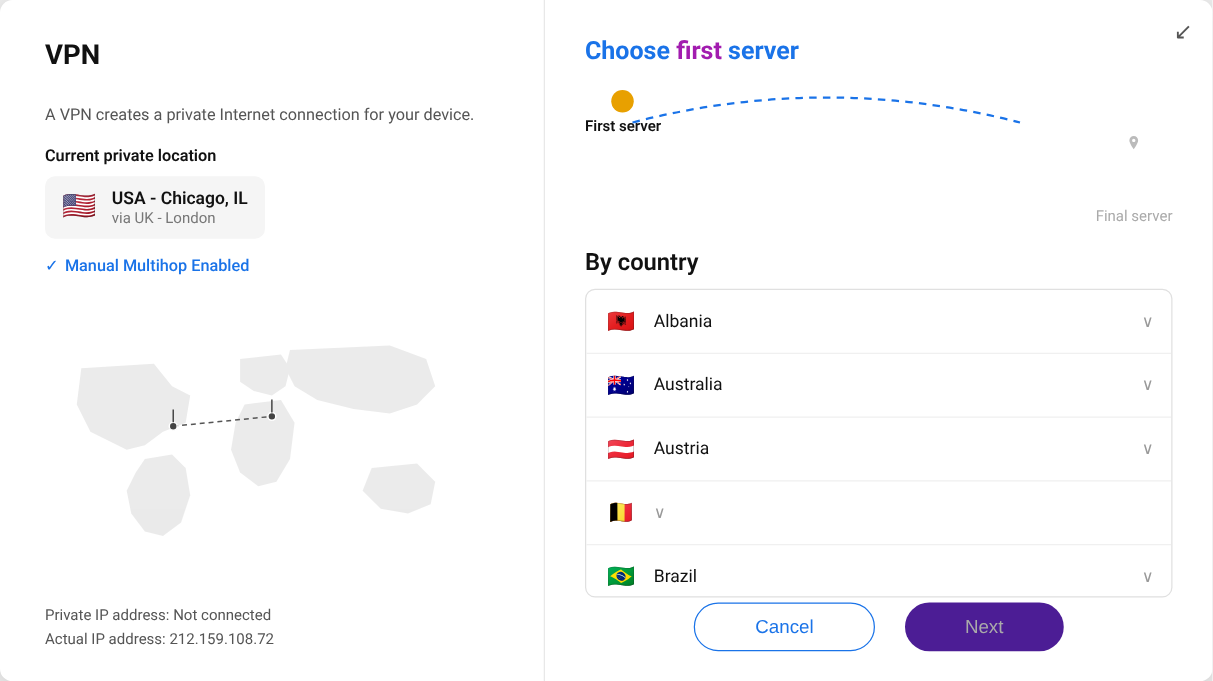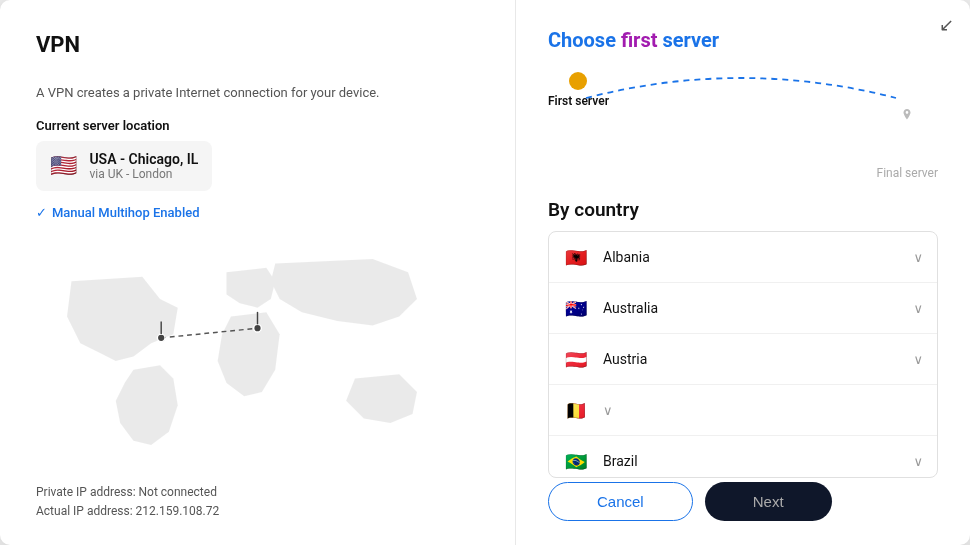--- a/index.html
+++ b/index.html
@@ -32,7 +32,7 @@
 
     
     .left-panel {
-      width: 516px;
+      width: 436px;
       padding: 32px 36px 24px 36px;
       display: flex;
       flex-direction: column;

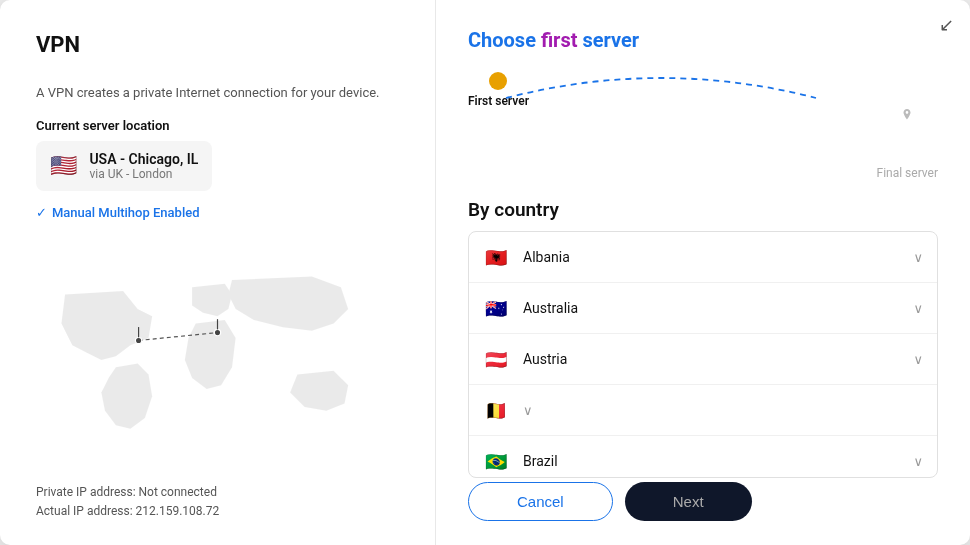--- a/index.html
+++ b/index.html
@@ -276,7 +276,7 @@
     <div class="vpn-title">VPN</div>
     <div class="vpn-subtitle">A VPN creates a private Internet connection for your device.</div>
 
-    <div class="section-label">Current server location</div>
+    <div class="section-label">Current private location</div>
 
     <div class="server-location-box">
       <div class="flag">🇺🇸</div>

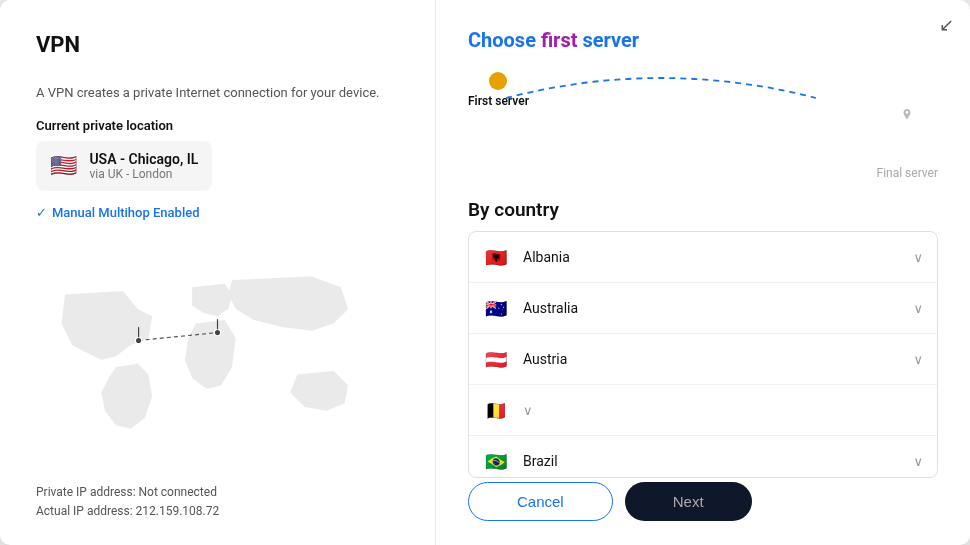--- a/index.html
+++ b/index.html
@@ -240,9 +240,9 @@
     }
     .bottom-row {
       display: flex;
-      gap: 12px;
+      gap: 24px;
       margin-top: 4px;
-      justify-content: flex-start;
+      justify-content: center;
     }
     .btn-cancel {
       border: 1.5px solid #1a73e8;

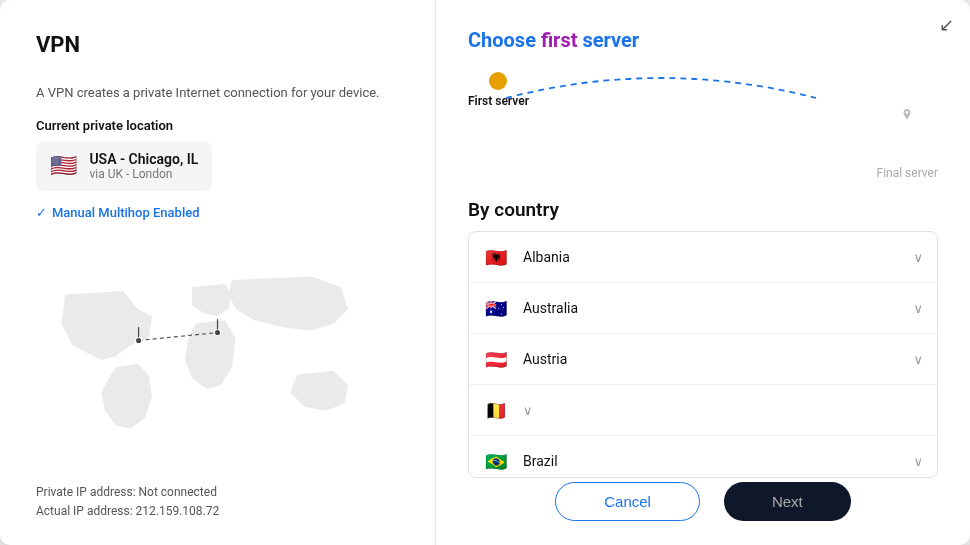--- a/index.html
+++ b/index.html
@@ -256,7 +256,7 @@
     }
     .btn-next {
       border: none;
-      background: #0f172a;
+      background: #4c1d95;
       color: #aaa;
       border-radius: 24px;
       padding: 10px 48px;

